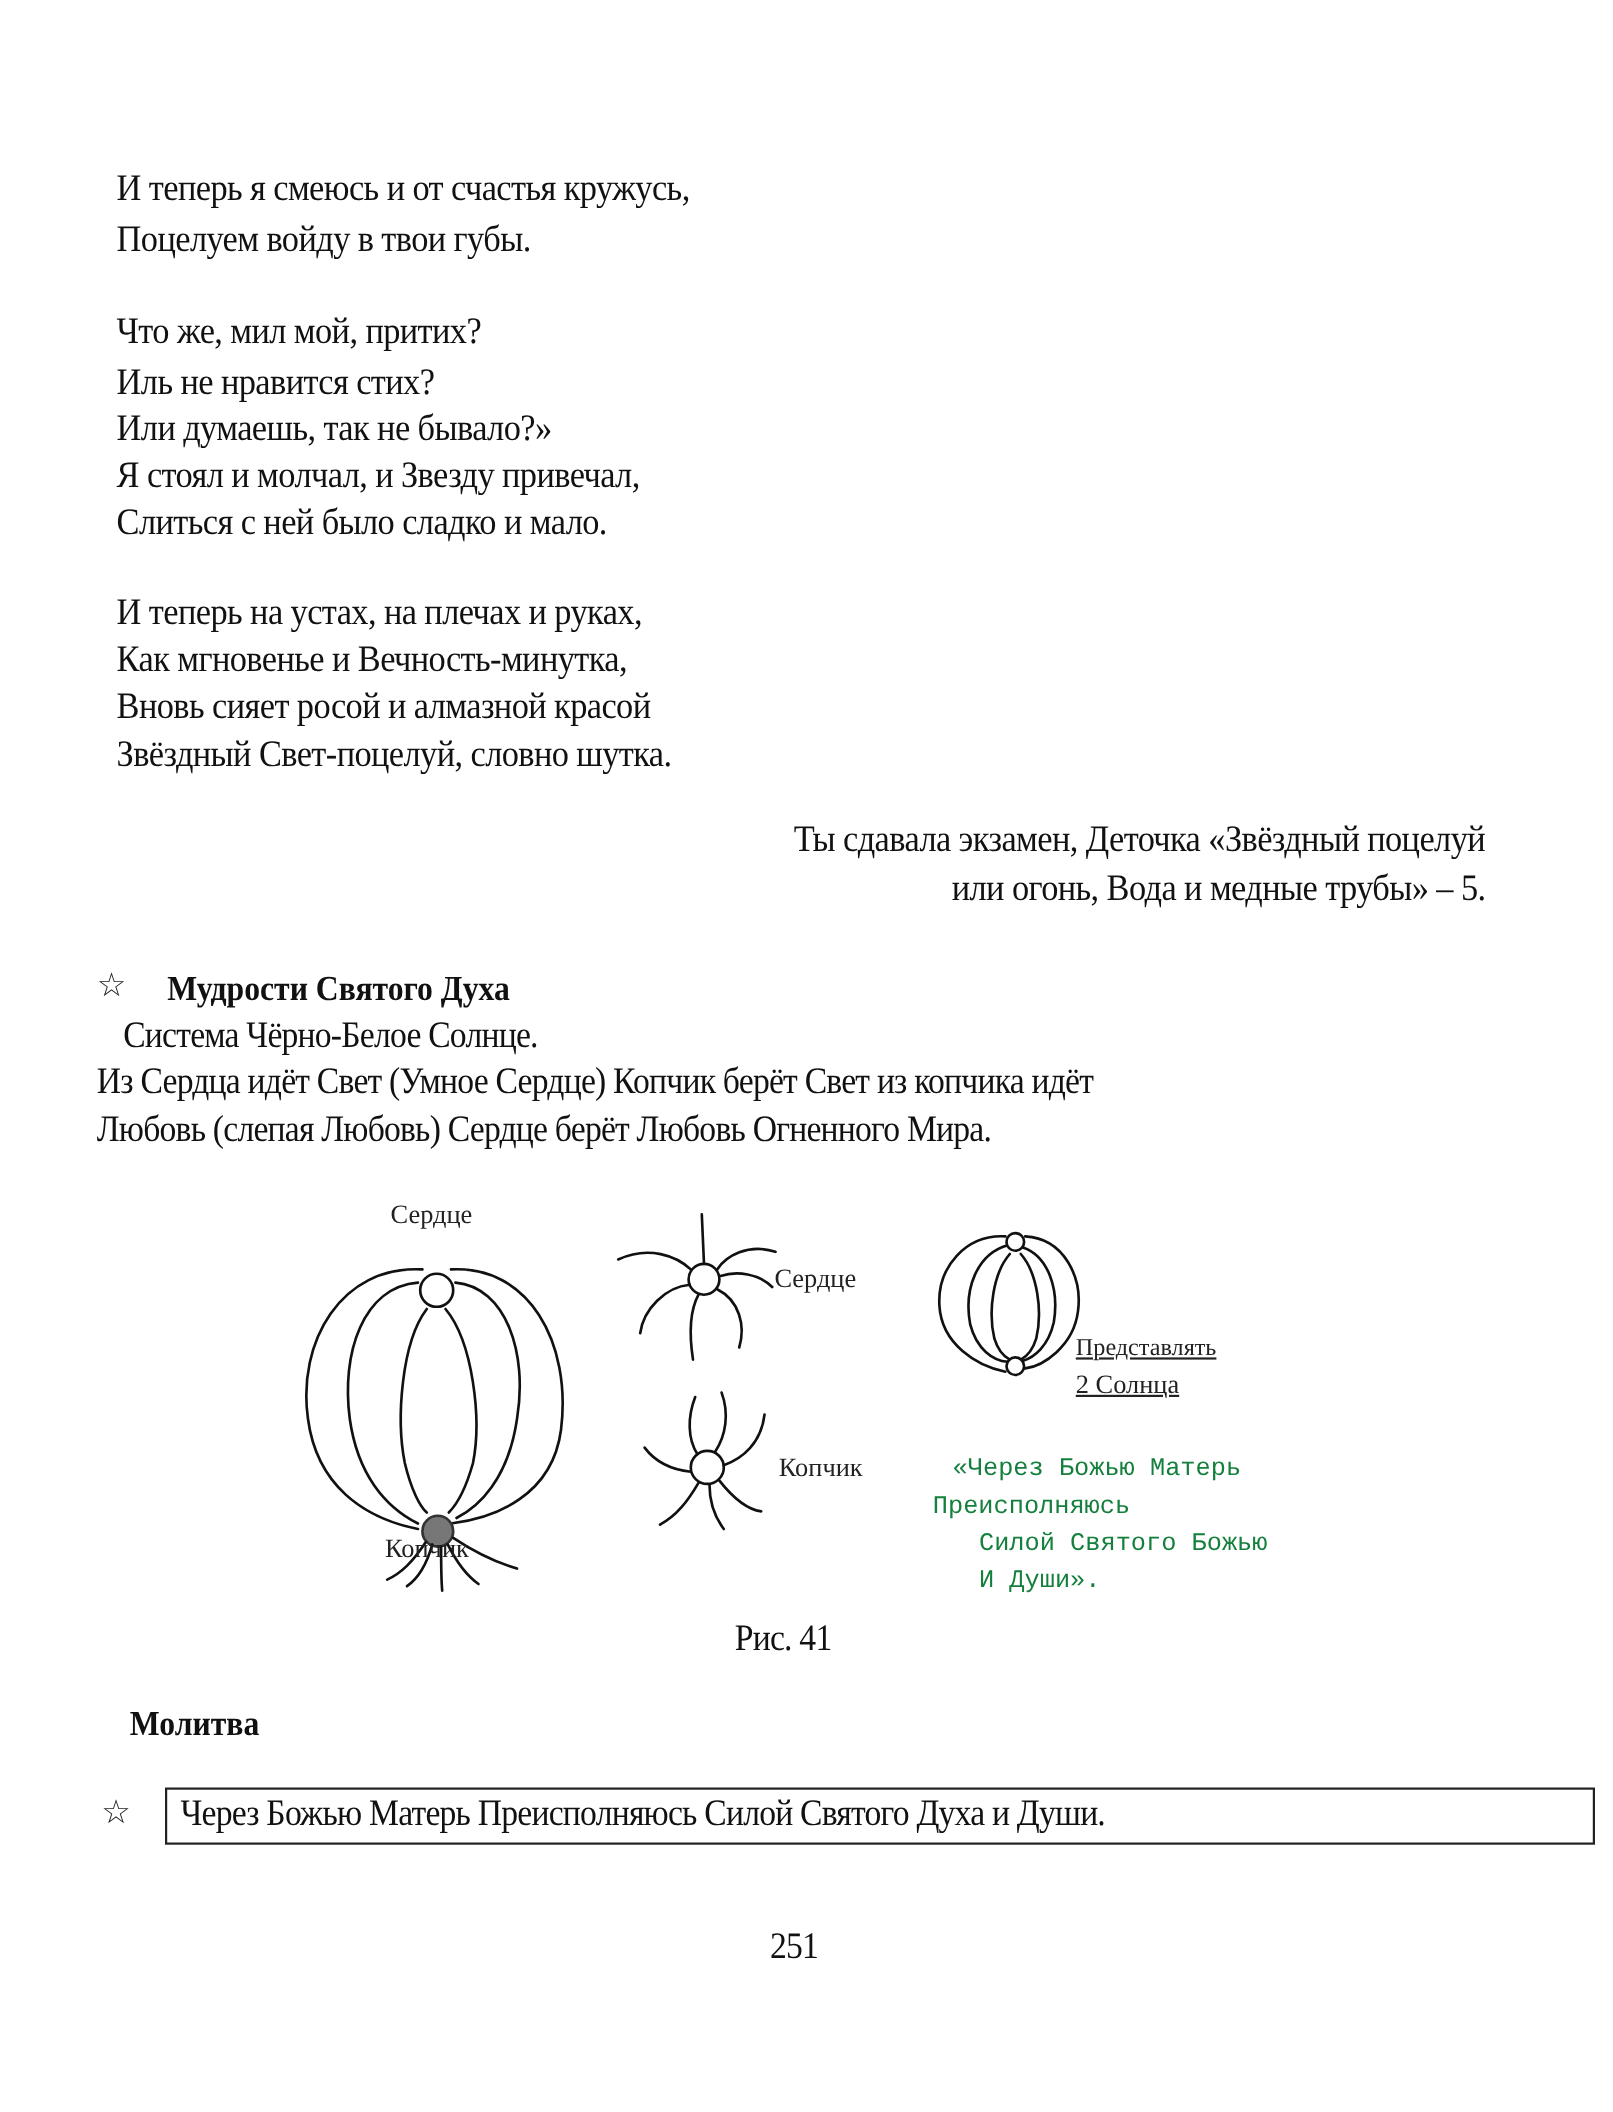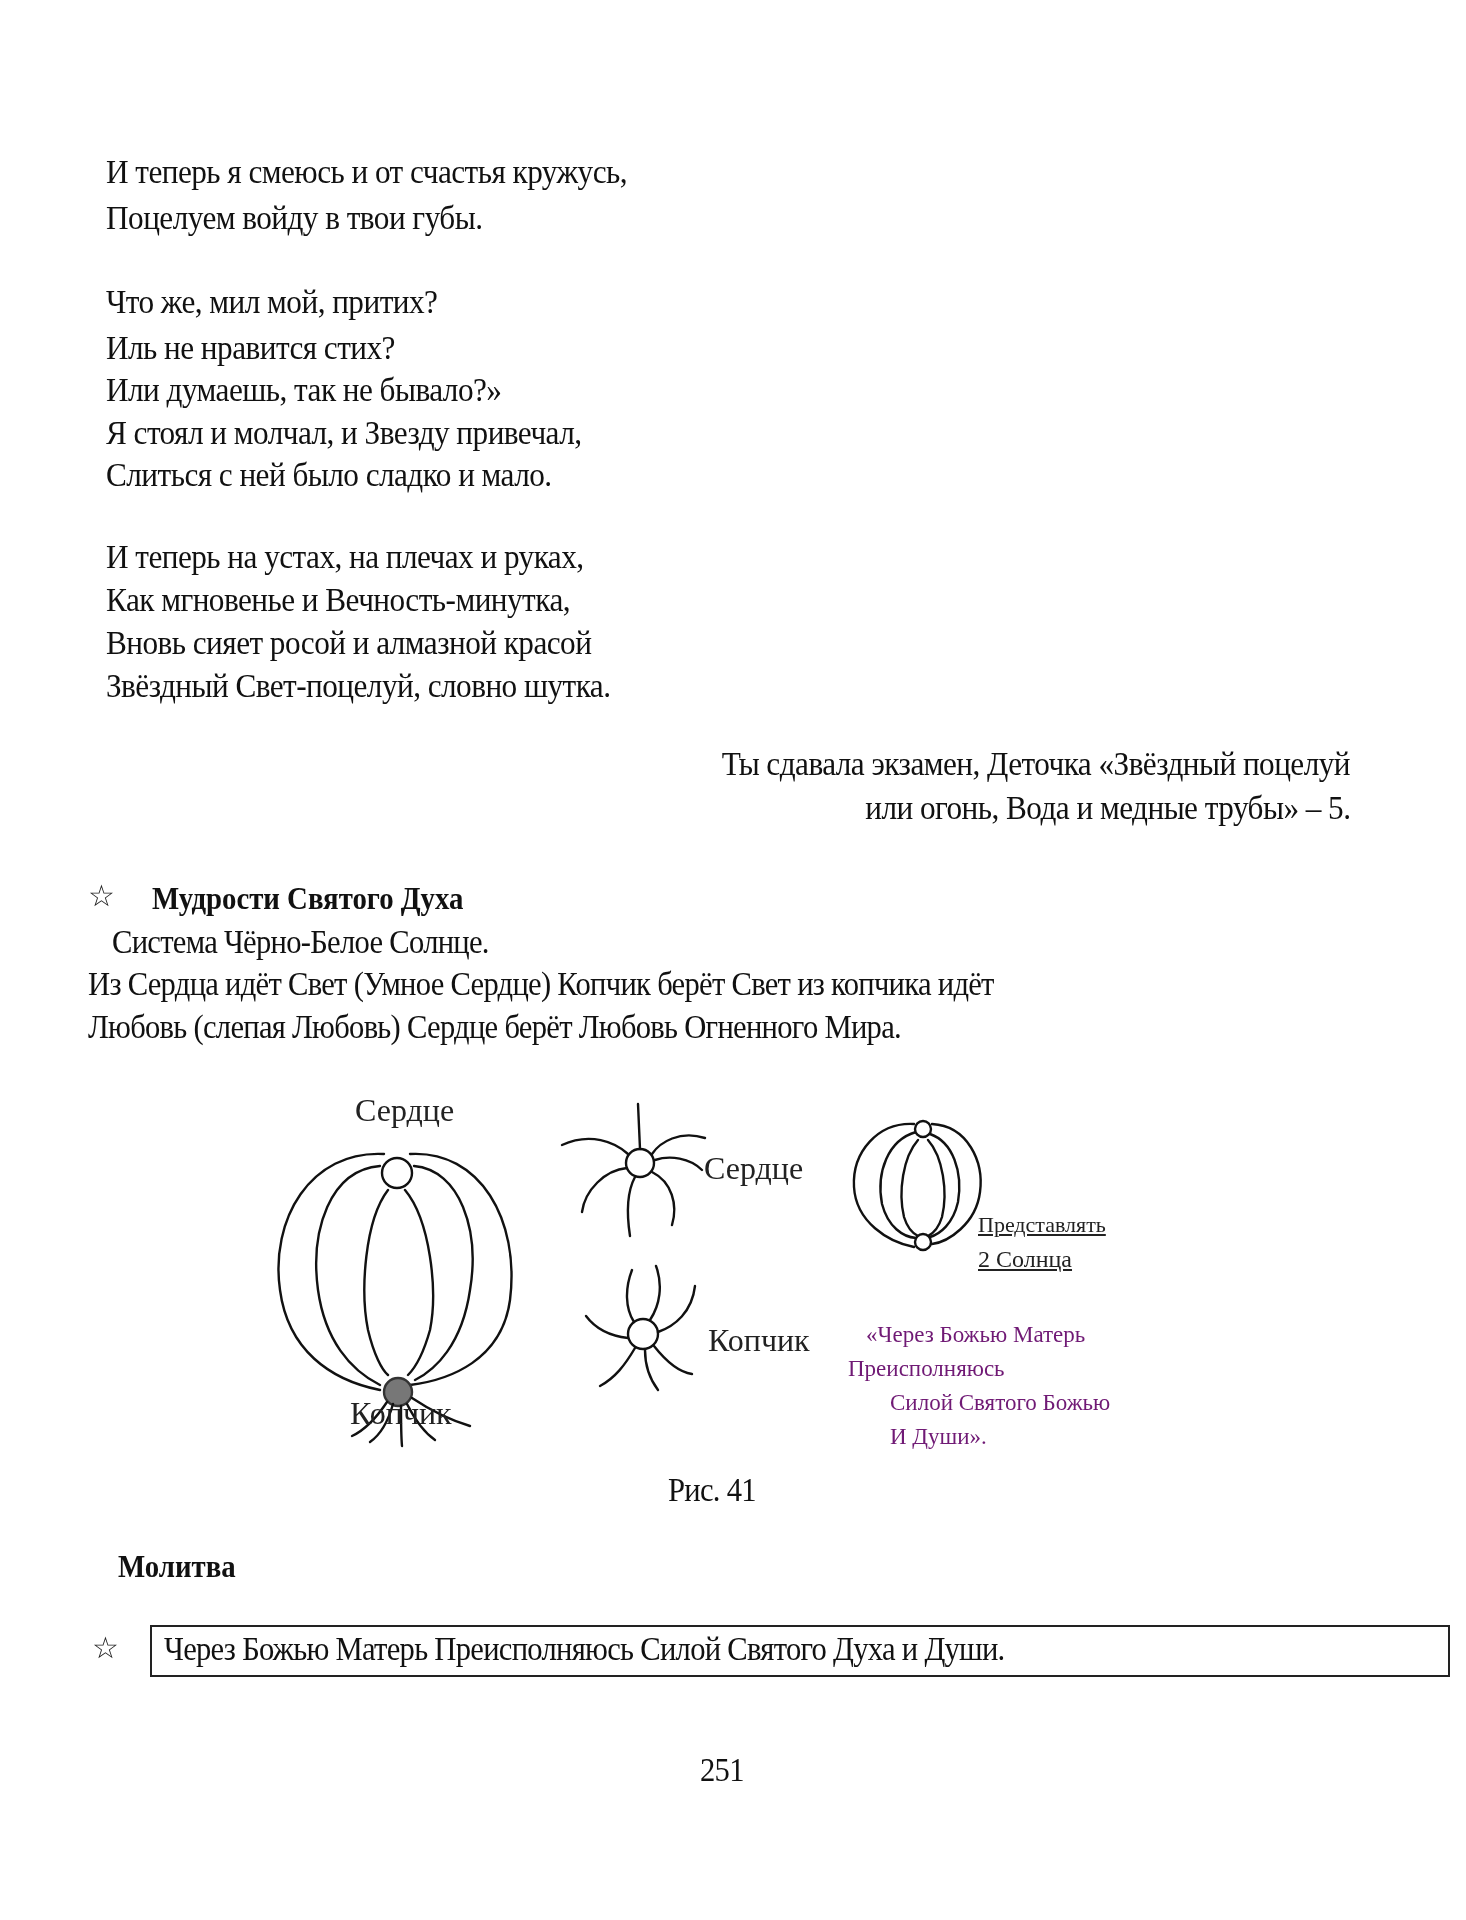--- a/index.html
+++ b/index.html
@@ -10,7 +10,7 @@
   .body-line { position: absolute; font-size: 34px; line-height: 44px; white-space: nowrap; letter-spacing: -0.8px; transform: scaleX(0.9); transform-origin: left; }
   .heading { position: absolute; font-size: 32px; font-weight: bold; white-space: nowrap; transform: scaleX(0.9); transform-origin: left; }
   .star { position: absolute; font-size: 30px; font-family: "DejaVu Sans", sans-serif; color: #222; }
-  .diag-label { position: absolute; font-size: 32px; white-space: nowrap; color: #222; }
+  .diag-label { position: absolute; font-size: 24px; white-space: nowrap; color: #222; }
   .underline { text-decoration: underline; }
   .quote-line { position: absolute; font-size: 23px; line-height: 34px; white-space: nowrap; color: #701a75; }
   .prayer-box { position: absolute; left: 150px; top: 1625px; width: 1300px; height: 52px; border: 2px solid #222; box-sizing: border-box; }

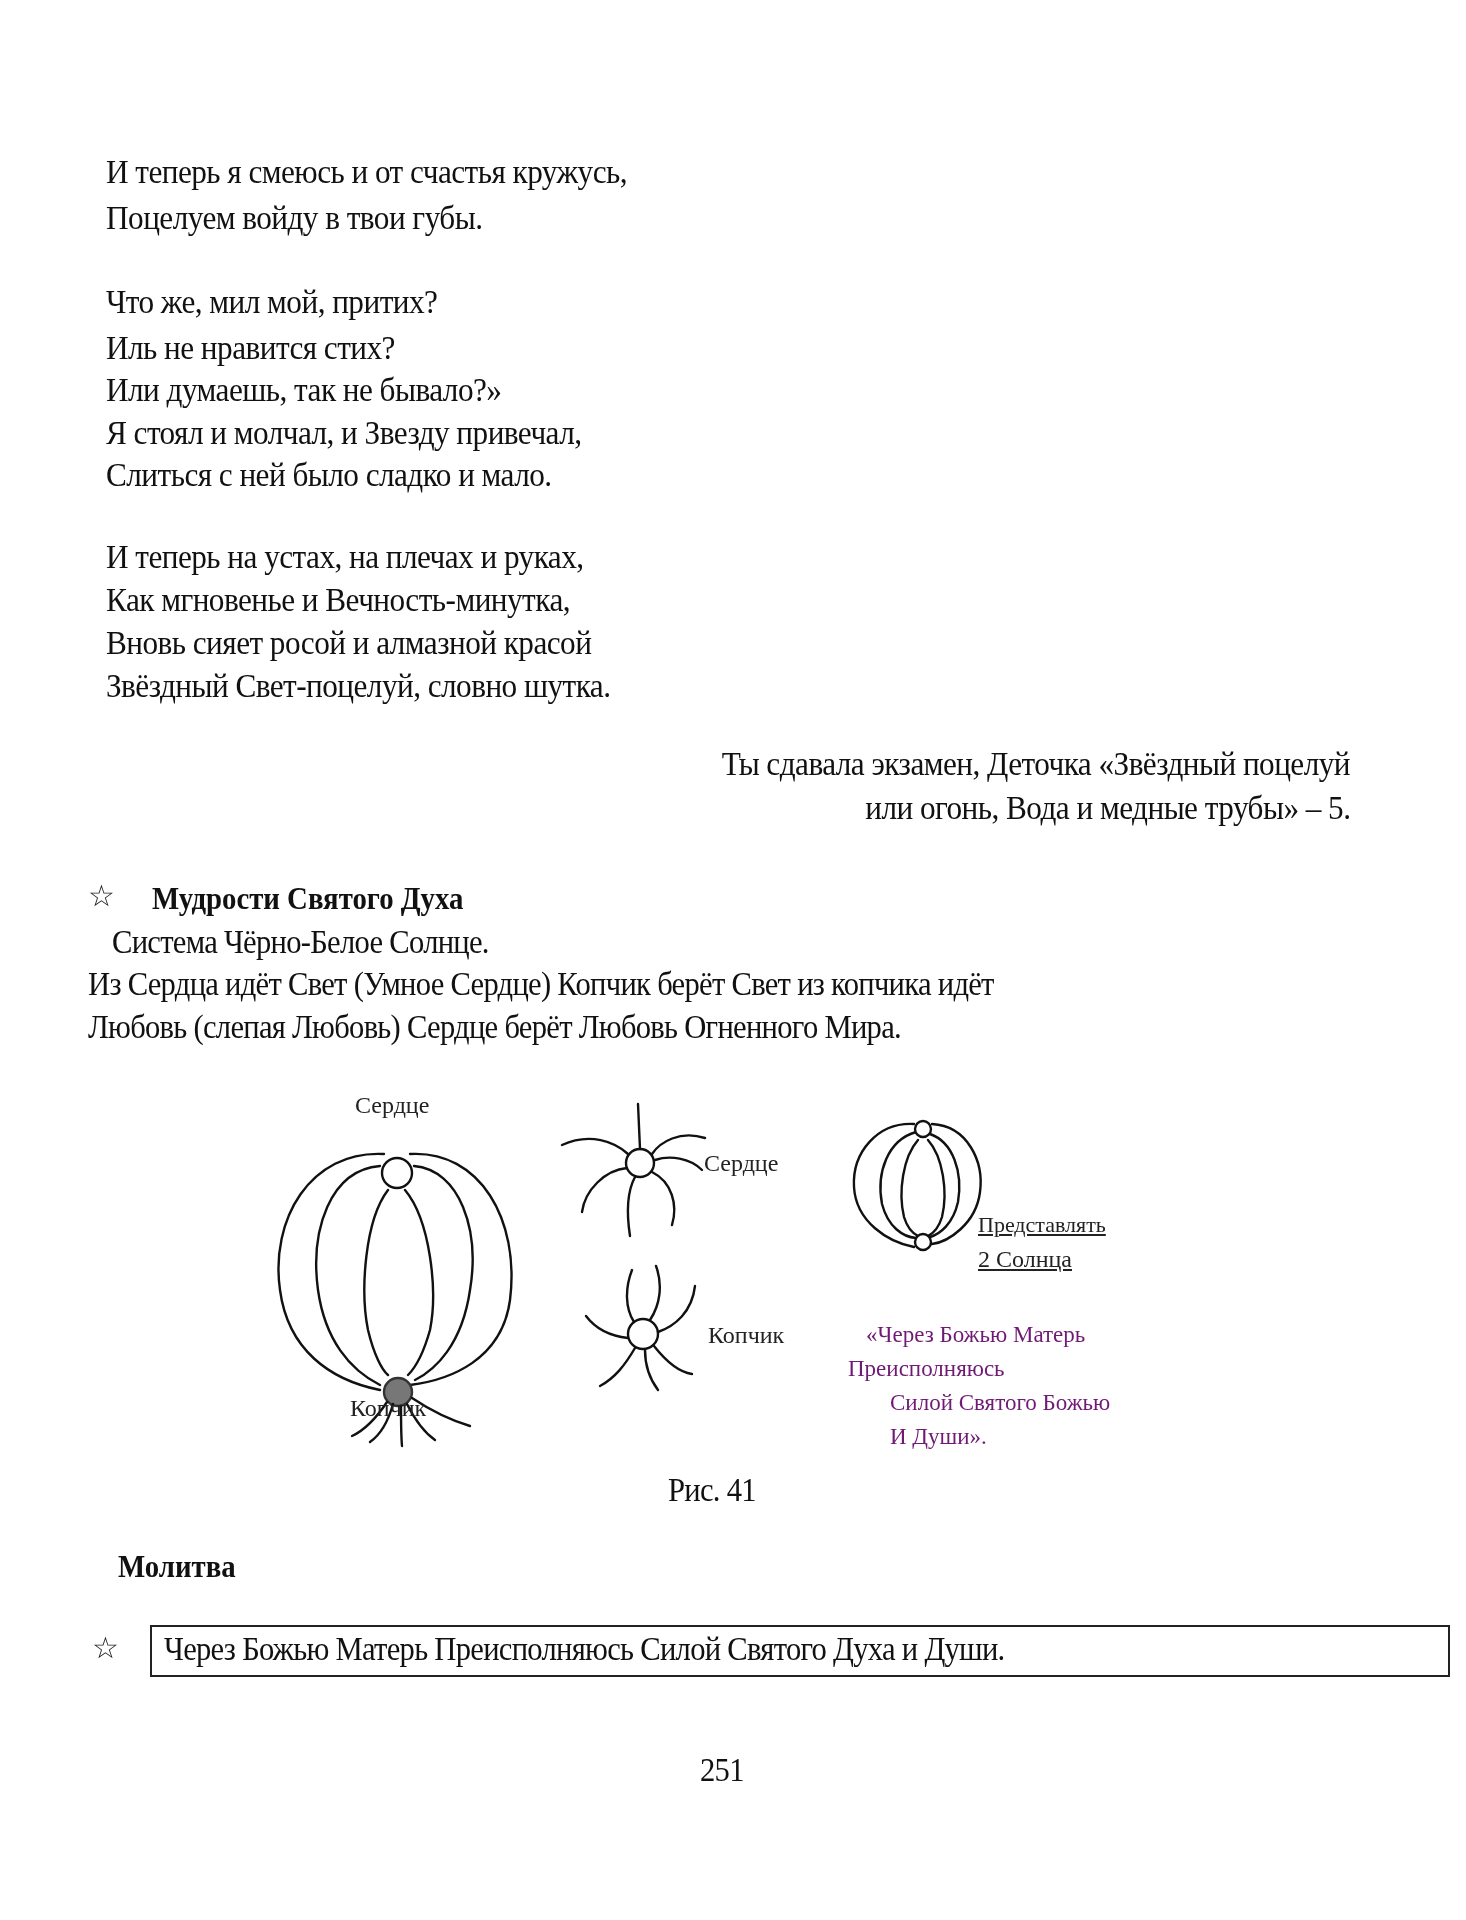--- a/index.html
+++ b/index.html
@@ -12,7 +12,7 @@
   .star { position: absolute; font-size: 30px; font-family: "DejaVu Sans", sans-serif; color: #222; }
   .diag-label { position: absolute; font-size: 24px; white-space: nowrap; color: #222; }
   .underline { text-decoration: underline; }
-  .quote-line { position: absolute; font-size: 23px; line-height: 34px; white-space: nowrap; color: #701a75; }
+  .quote-line { position: absolute; font-size: 23px; line-height: 34px; white-space: nowrap; color: #15803d; font-family: Liberation Mono, monospace; }
   .prayer-box { position: absolute; left: 150px; top: 1625px; width: 1300px; height: 52px; border: 2px solid #222; box-sizing: border-box; }
   .prayer-text { position: absolute; left: 12px; top: 3px; font-size: 34px; white-space: nowrap; letter-spacing: -0.8px; transform: scaleX(0.9); transform-origin: left; }
   svg { position: absolute; overflow: visible; }

